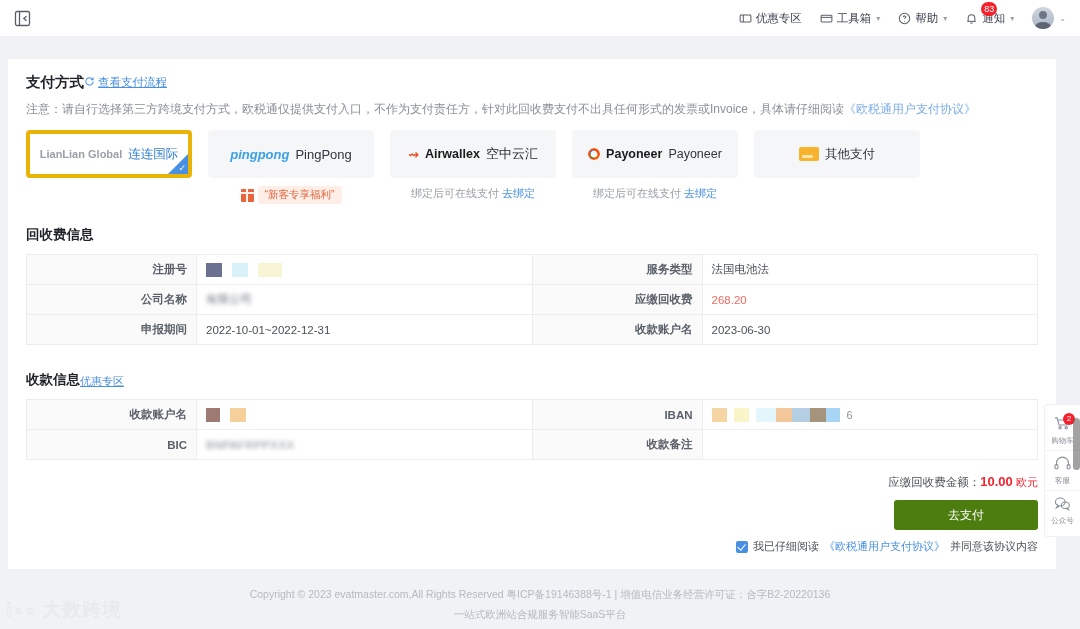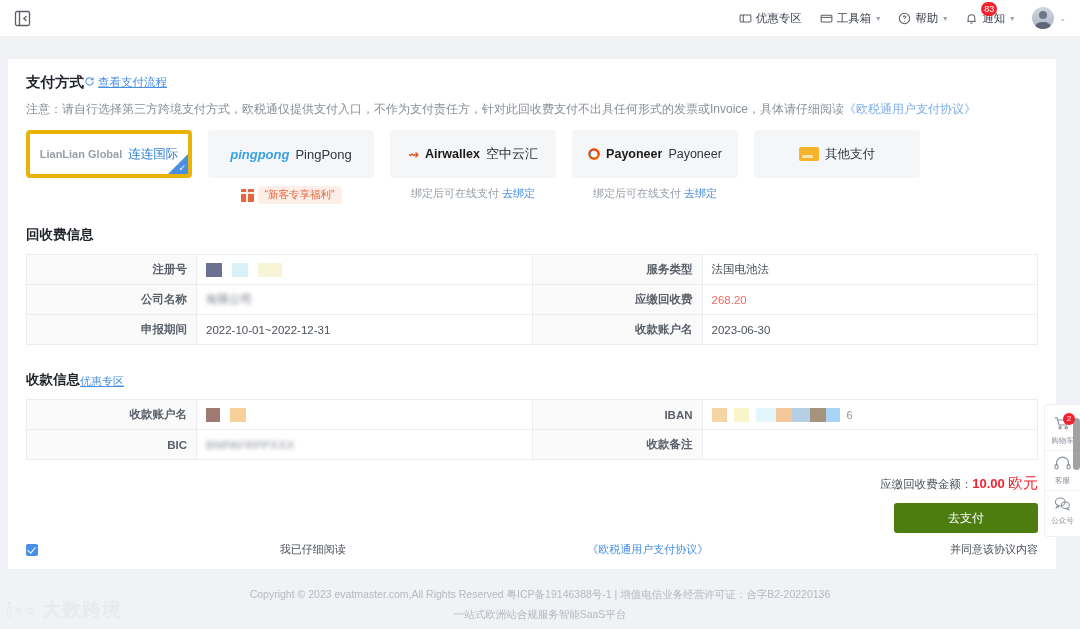--- a/index.html
+++ b/index.html
@@ -183,7 +183,7 @@
     margin-top: 14px; text-align: right; font-size: 11.5px; color: #4a5057;
   }
   .total-amt { color: #f5222d; font-weight: bold; font-size: 13px; }
-  .total-cur { color: #f5222d; font-size: 15px; }
+  .total-cur { color: #f5222d; font-size: 11px; }
   .pay-btn-wrap { margin-top: 10px; display: flex; justify-content: flex-end; }
   .pay-btn {
     width: 144px; height: 30px; background: #4d7c0f; color: #fff;

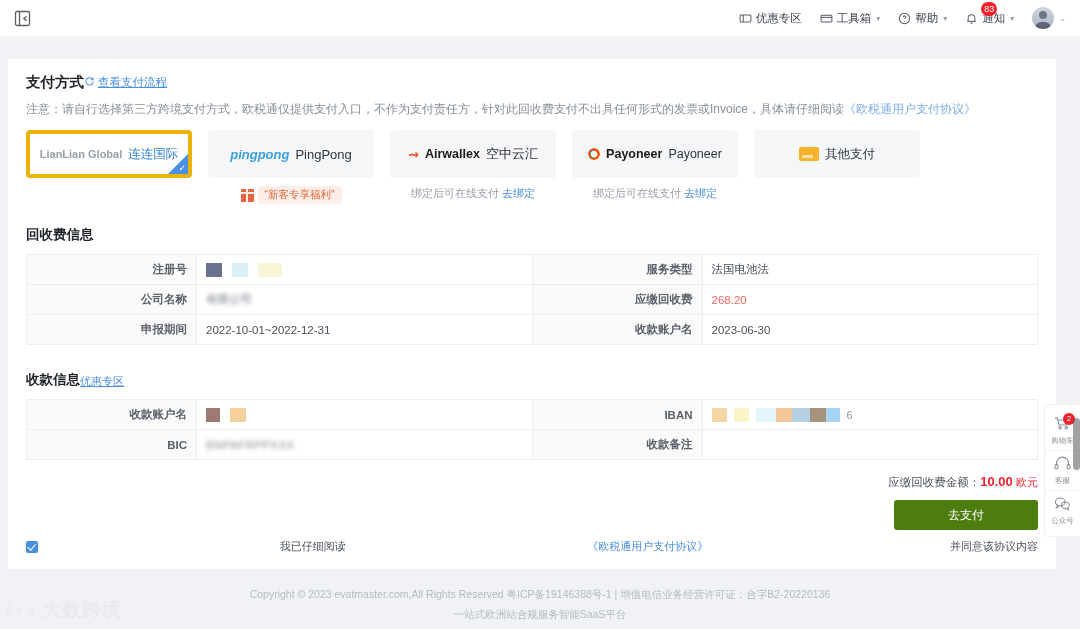--- a/index.html
+++ b/index.html
@@ -191,7 +191,7 @@
     font-family: "Liberation Sans", sans-serif;
   }
   .agree-row {
-    margin-top: 9px; display: flex; align-items: center; justify-content: space-between;
+    margin-top: 9px; display: flex; align-items: center; justify-content: flex-end;
     gap: 5px; font-size: 11px; color: #4a5057;
   }
   .chk {

